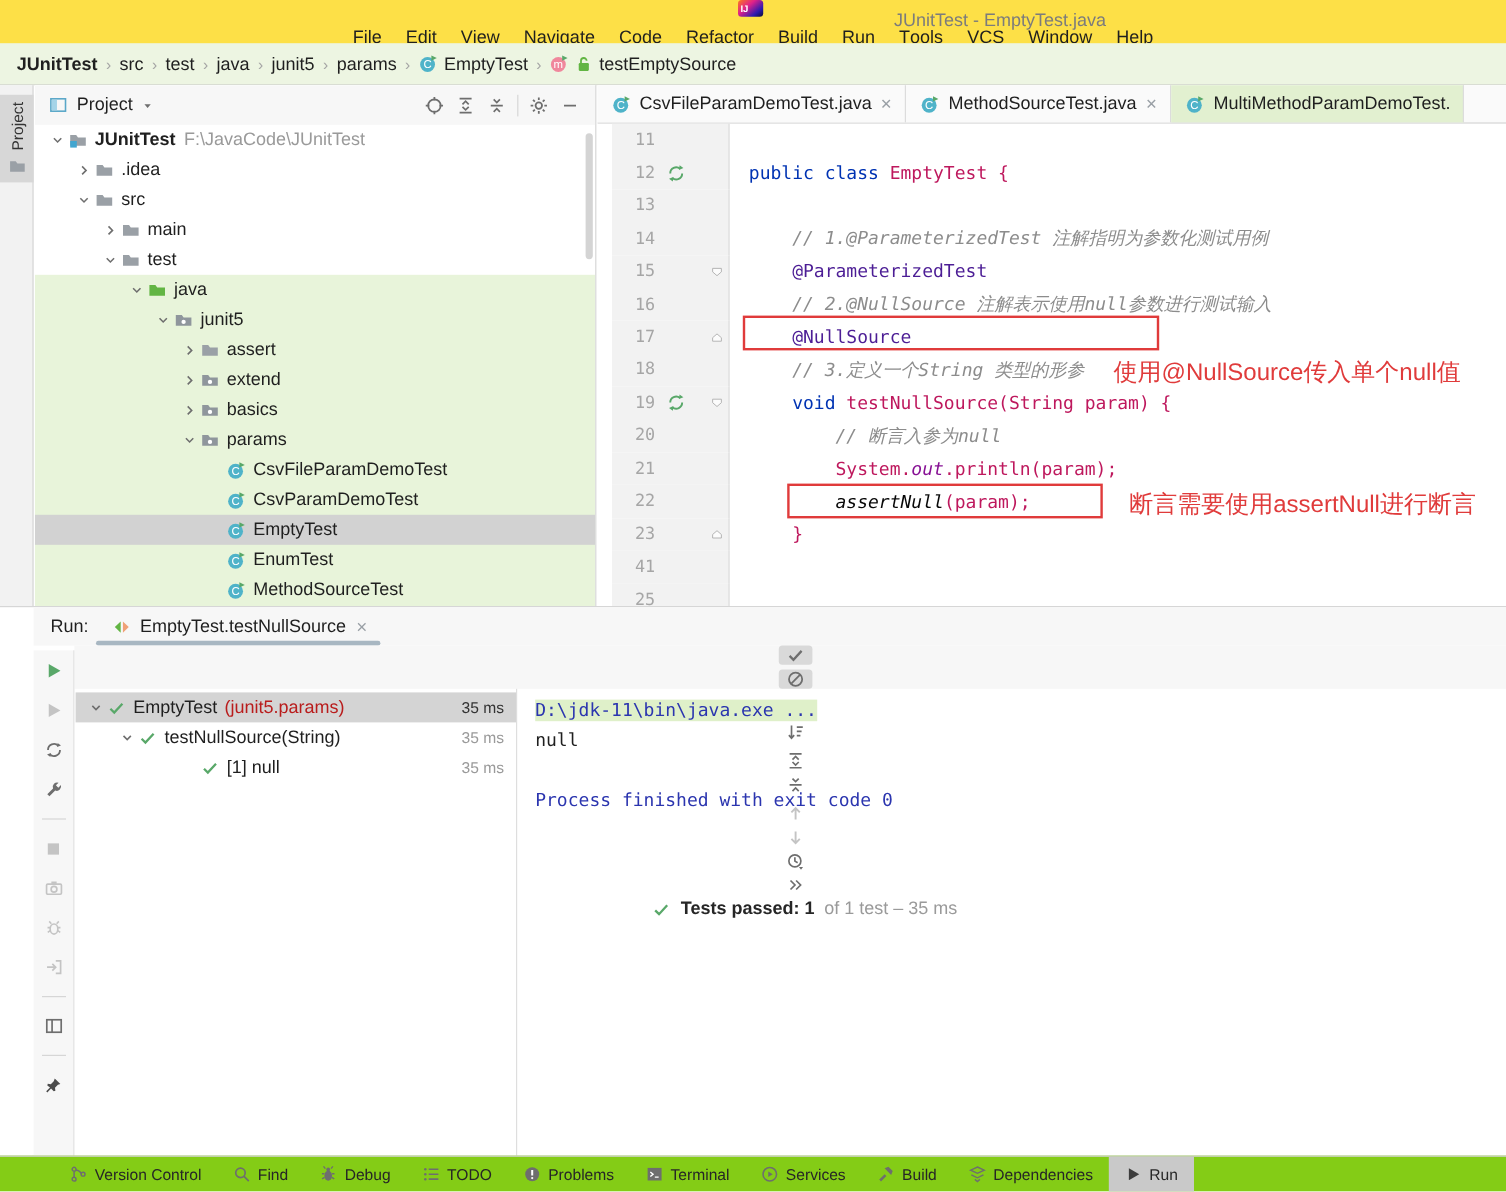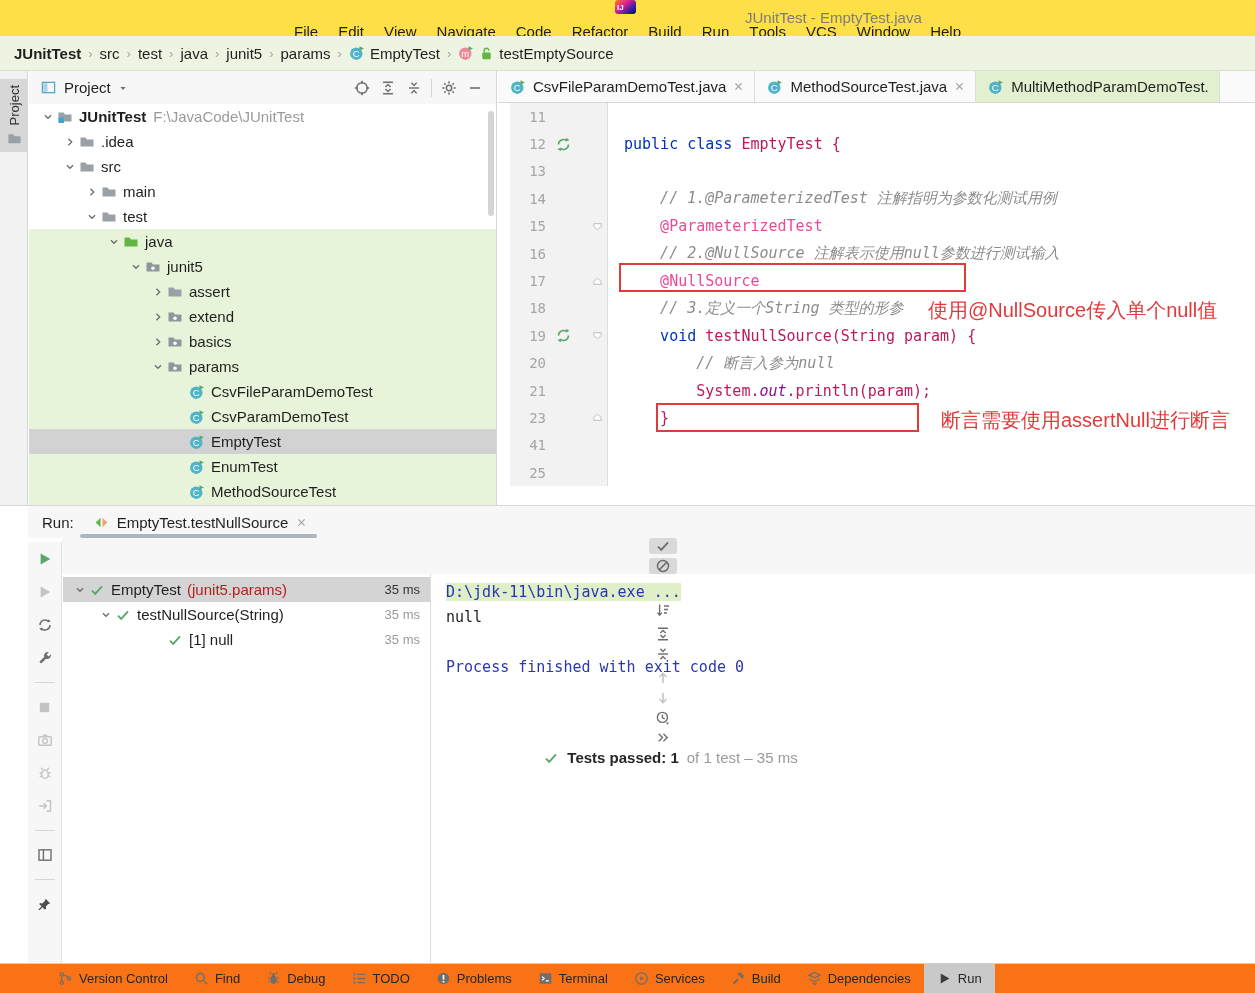--- a/index.html
+++ b/index.html
@@ -58,7 +58,7 @@
   .gut .foldm { margin-left:auto; width:20px; display:flex; justify-content:center; }
   .codeln { white-space:pre; padding-left:16px; }
   .kw { color:#0033B3; } .txt { color:#be185d; } .cmt { color:#8C8C8C; font-style:italic; }
-  .ann { color:#ec4899; } .fld { color:#871094; font-style:italic; } .itl { color:#080808; font-style:italic; }
+  .ann { color:#4c1d95; } .fld { color:#871094; font-style:italic; } .itl { color:#080808; font-style:italic; }
   .redbox { position:absolute; border:2px solid #e03b3b; pointer-events:none; }
   .rednote { position:absolute; color:#e03b3b; font-size:20px; font-weight:500; white-space:nowrap; }
 

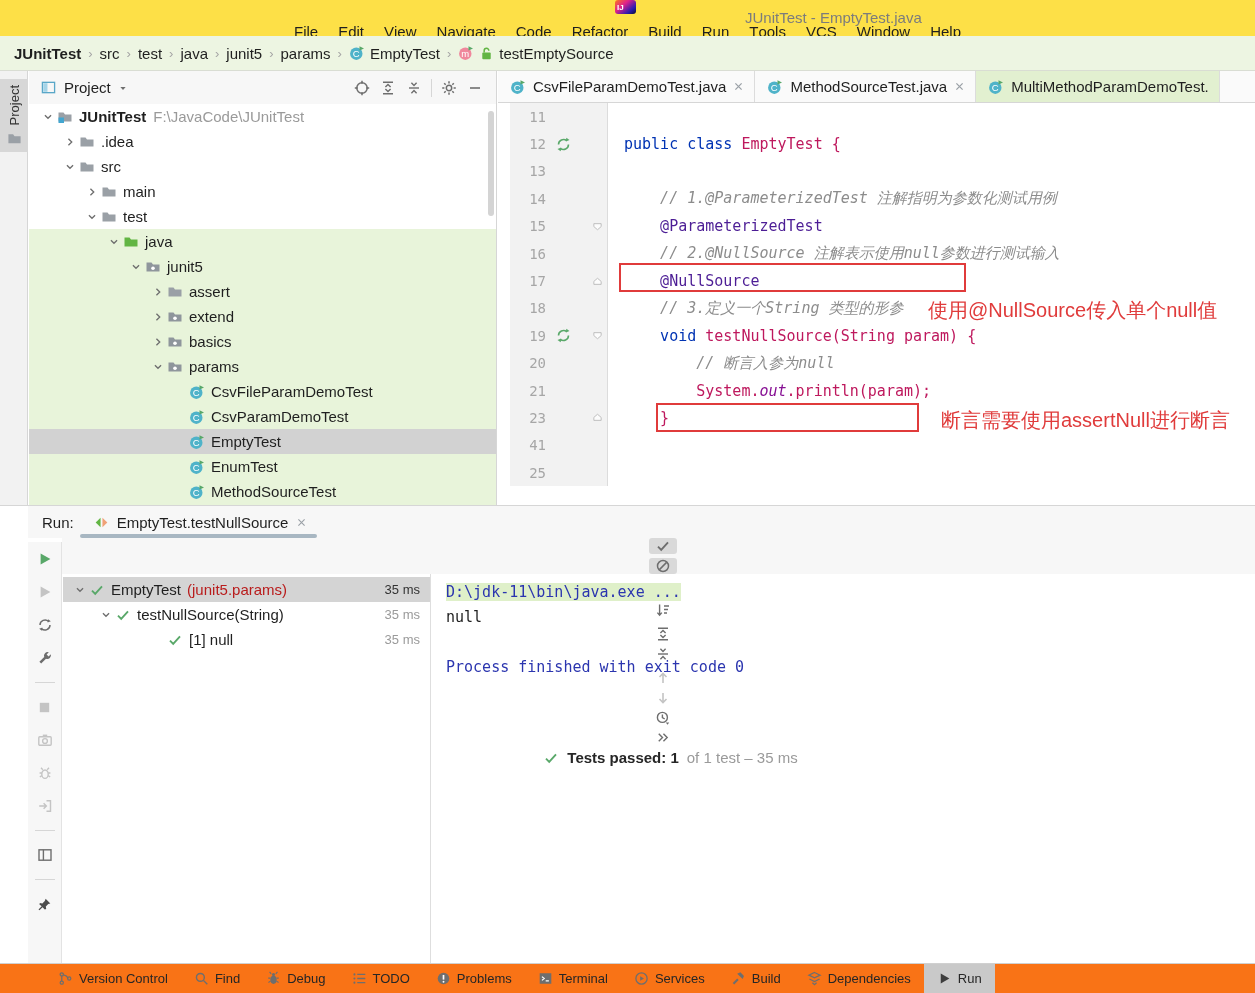--- a/index.html
+++ b/index.html
@@ -638,6 +638,14 @@
       </div>
       <div class="code-row">
         <div class="gut">
+          <span class="num">22</span>
+          <span class="gicon"></span>
+          <span class="foldm"></span>
+        </div>
+        <div class="codeln"><span class="itl">        assertNull</span><span class="txt">(param);</span></div>
+      </div>
+      <div class="code-row">
+        <div class="gut">
           <span class="num">23</span>
           <span class="gicon"></span>
           <span class="foldm">

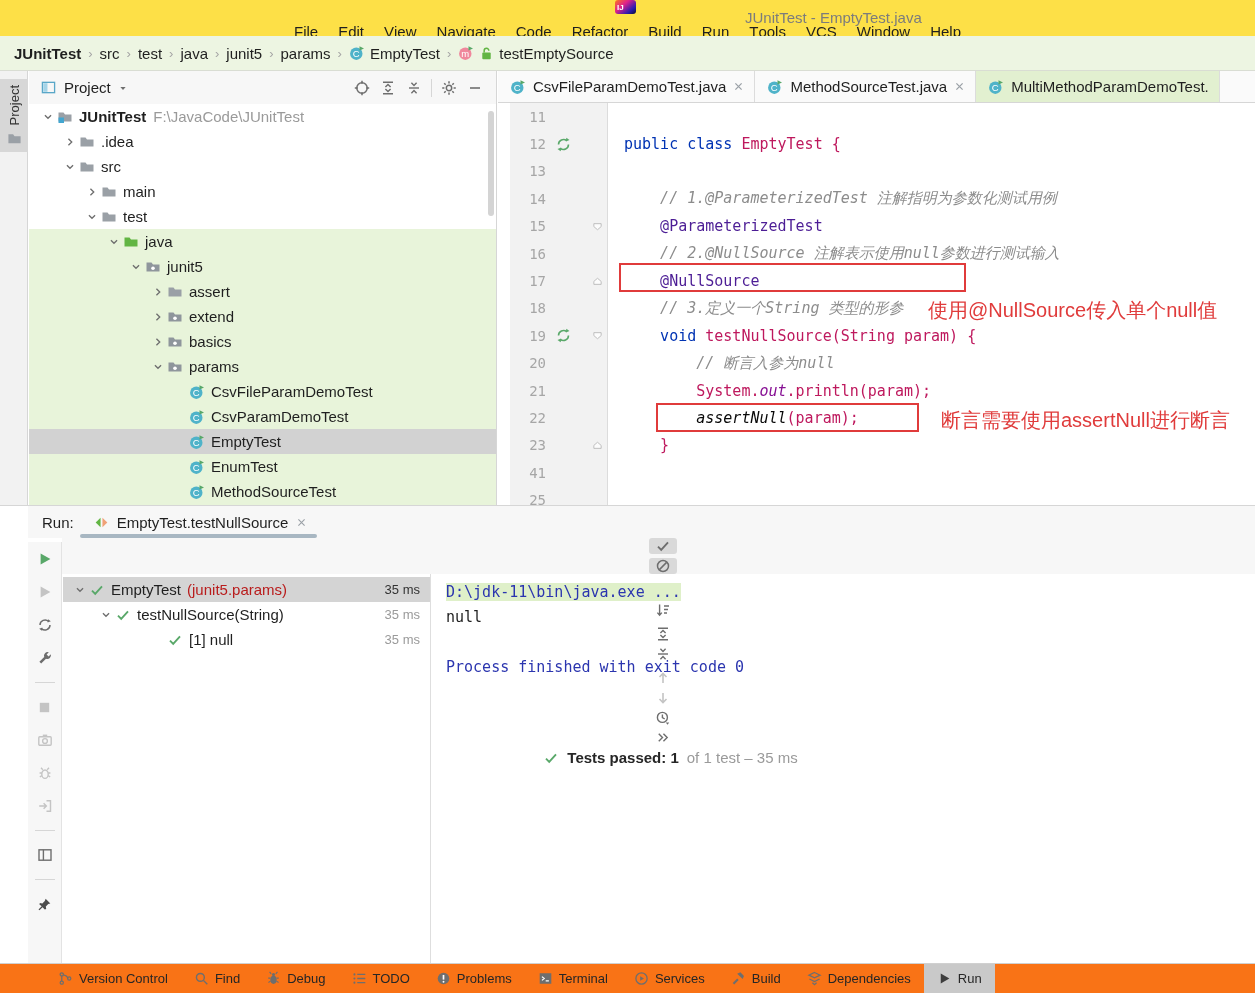--- a/index.html
+++ b/index.html
@@ -91,7 +91,7 @@
   .con-hl { background:#dff0c9; }
 
   
-  #statusbar { position:absolute; left:0; bottom:0; width:1255px; height:30px; background:#f97316; border-top:1px solid #d0d0d0; display:flex; align-items:center; padding-left:45px; font-size:13px; color:#262626; }
+  #statusbar { position:absolute; left:0; bottom:0; width:1255px; height:30px; background:#84cc16; border-top:1px solid #d0d0d0; display:flex; align-items:center; padding-left:45px; font-size:13px; color:#262626; }
   .sb-item { display:flex; align-items:center; gap:6px; height:30px; padding:0 13px; cursor:default; }
   .sb-item.active { background:#c9c9c9; }
 </style>

